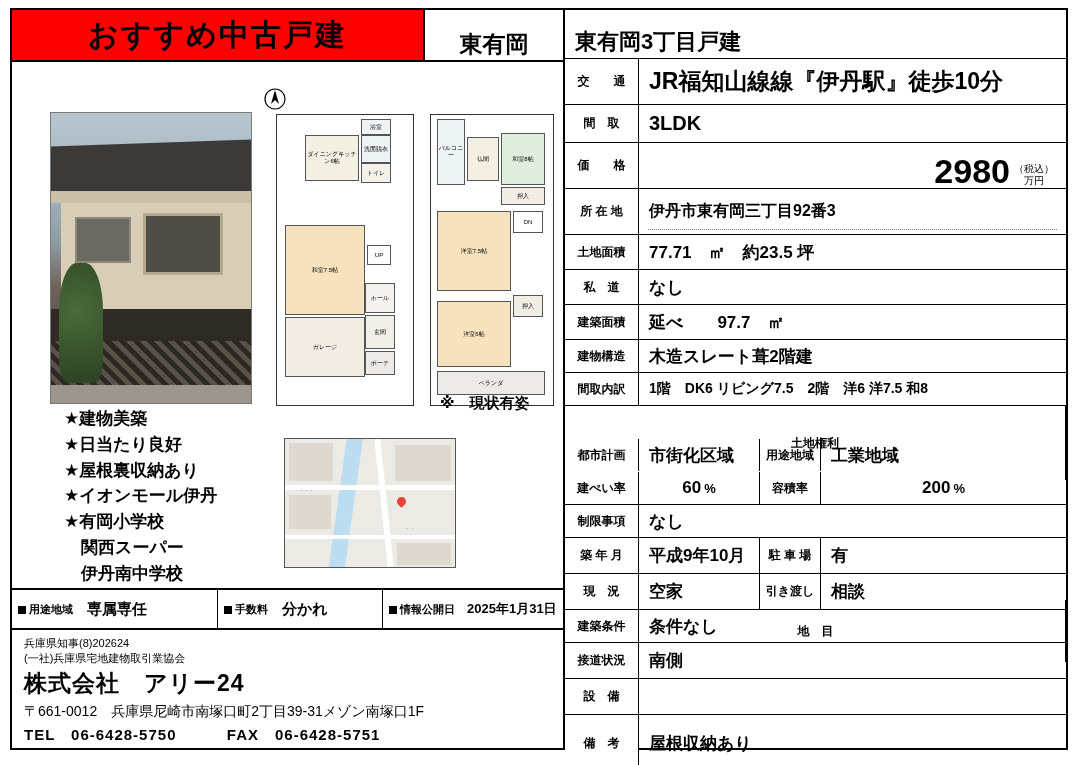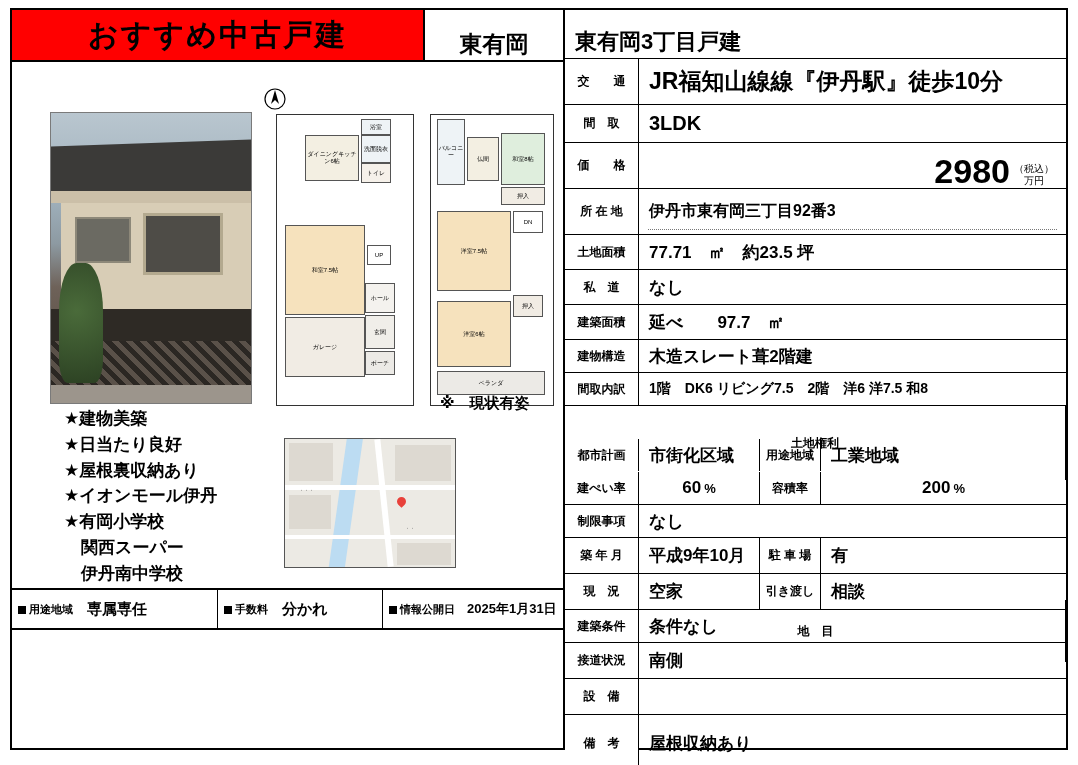--- a/index.html
+++ b/index.html
@@ -171,6 +171,17 @@
         </div>
       </div>
 
+      <div class="company">
+        <div class="c-lic">兵庫県知事(8)202624</div>
+        <div class="c-lic">(一社)兵庫県宅地建物取引業協会</div>
+        <div class="c-name">株式会社　アリー24</div>
+        <div class="c-addr">〒661-0012　兵庫県尼崎市南塚口町2丁目39-31メゾン南塚口1F</div>
+        <div class="c-tel">
+          <span>TEL　06-6428-5750</span>
+          <span style="display:inline-block;width:40px;"></span>
+          <span>FAX　06-6428-5751</span>
+        </div>
+      </div>
     </div>
 
     <div class="right">

